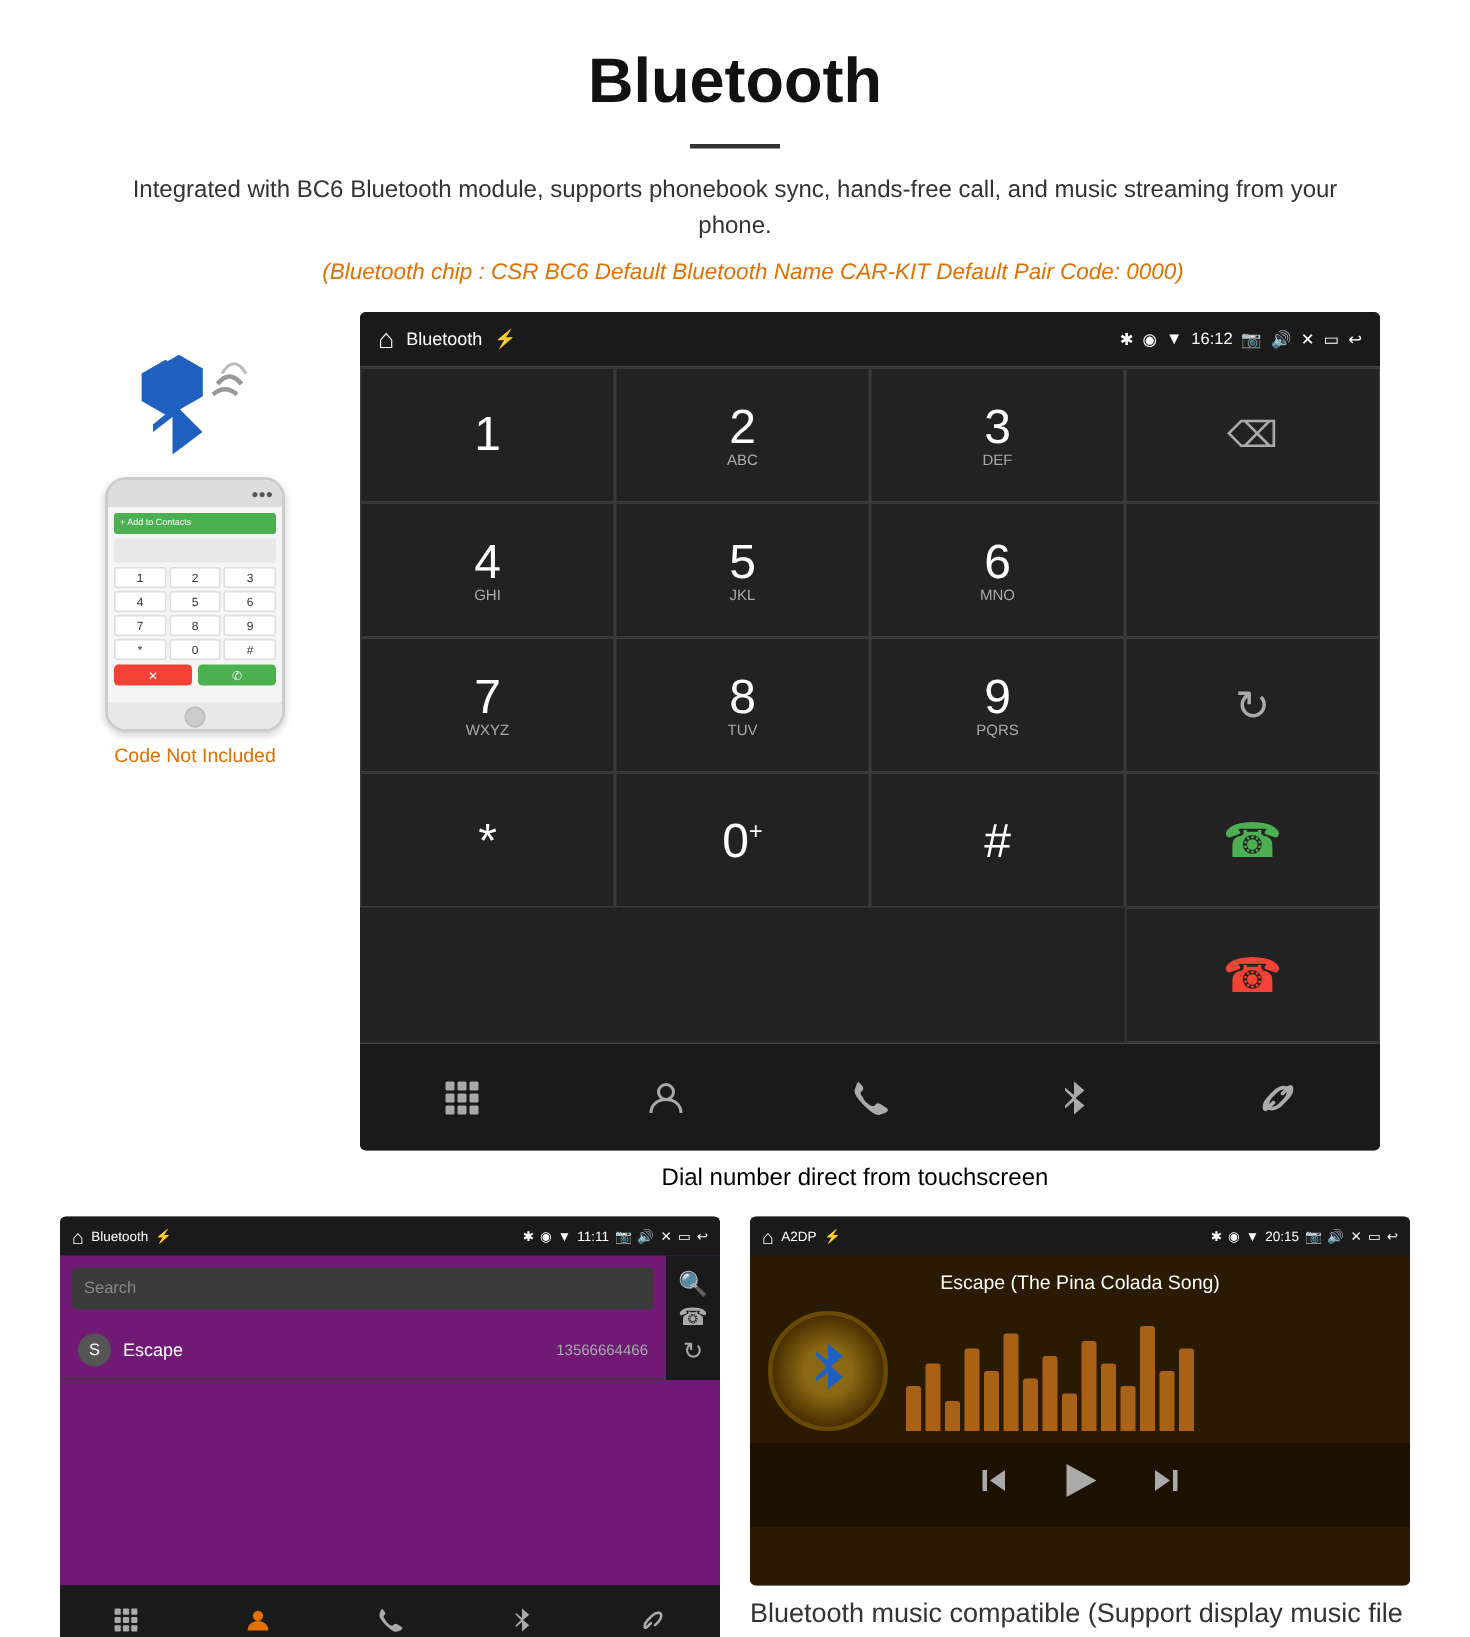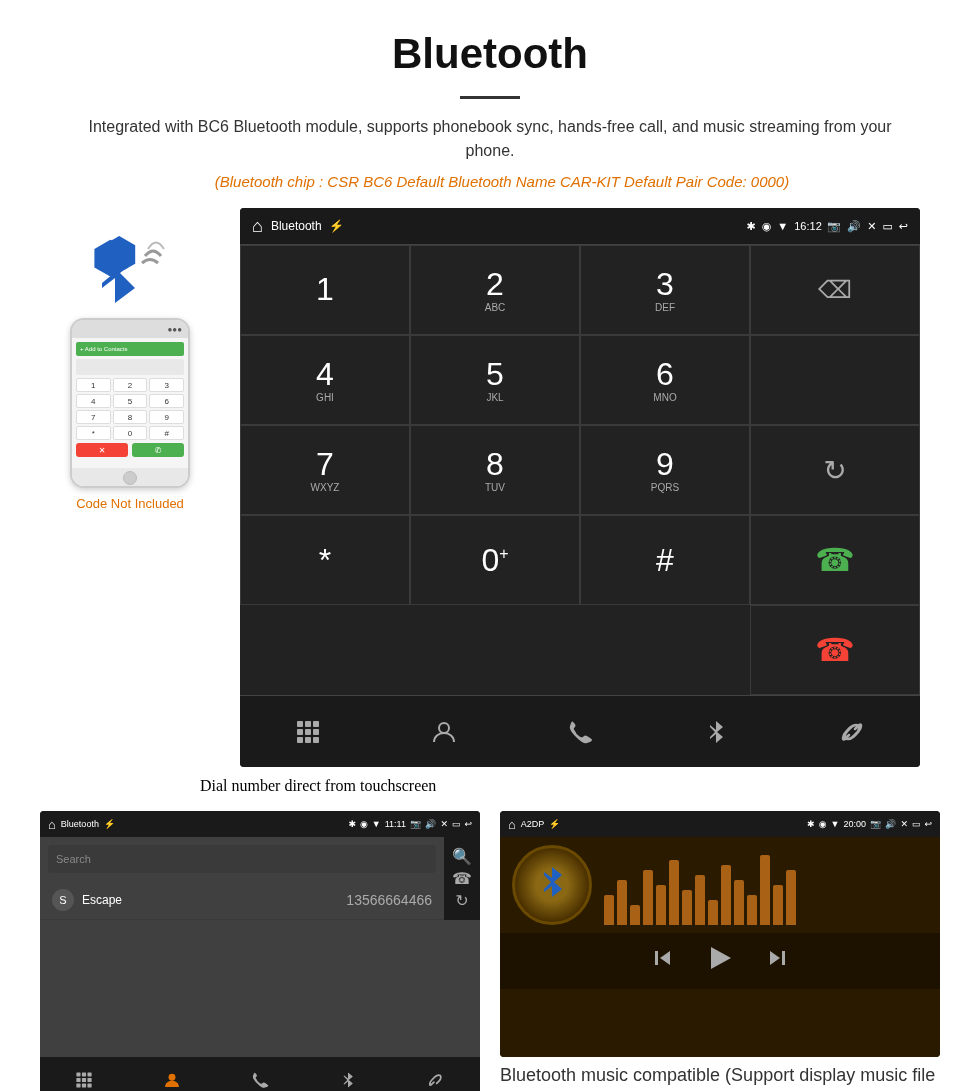--- a/index.html
+++ b/index.html
@@ -571,7 +571,7 @@
   </div>
 </div>
 
-<div style="margin-left:200px; margin-right:40px; margin-bottom:16px;font-family:Liberation Serif, serif;">
+<div style="text-align:center; margin-left:200px; margin-right:40px; margin-bottom:16px;">
   <span>Dial number direct from touchscreen</span>
 </div>
 

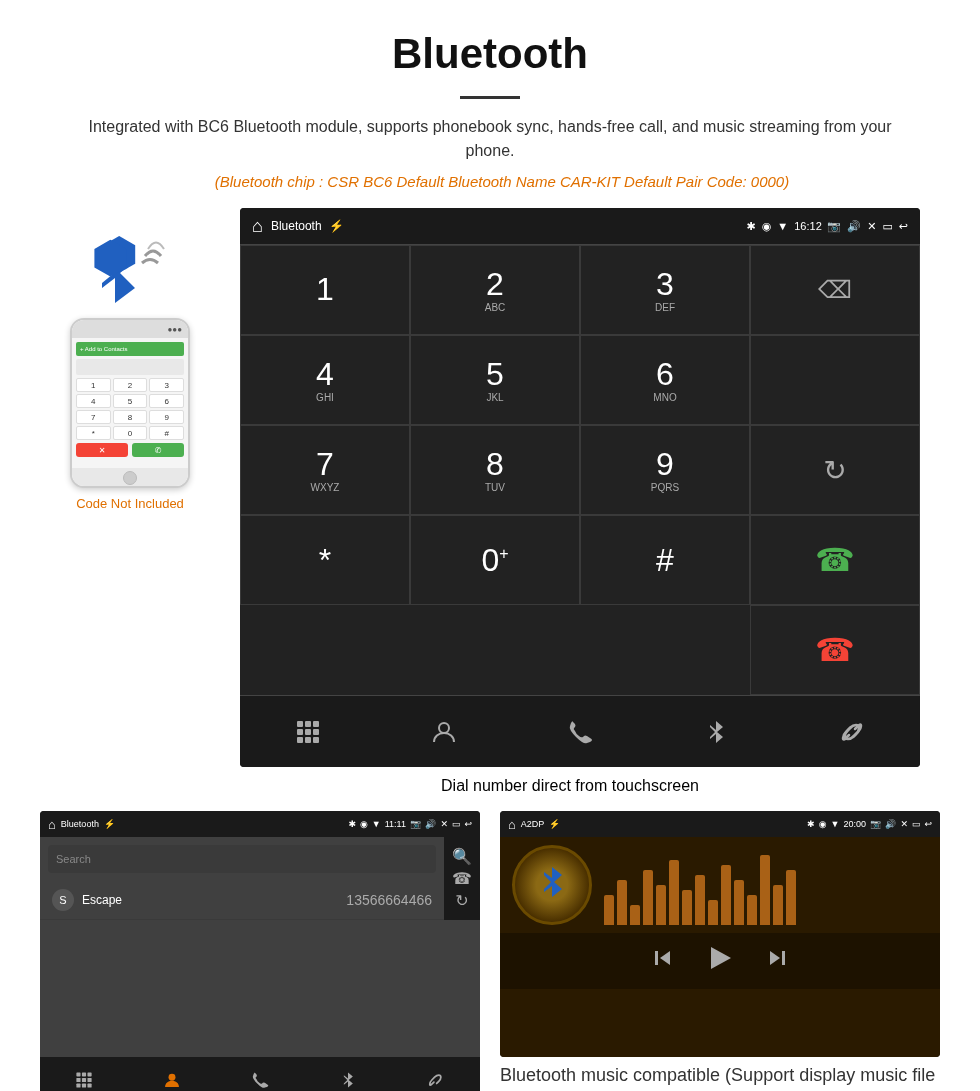--- a/index.html
+++ b/index.html
@@ -668,7 +668,7 @@
           <span>✱</span>
           <span>◉</span>
           <span>▼</span>
-          <span>20:00</span>
+          <span>20:15</span>
           <span>📷</span>
           <span>🔊</span>
           <span>✕</span>

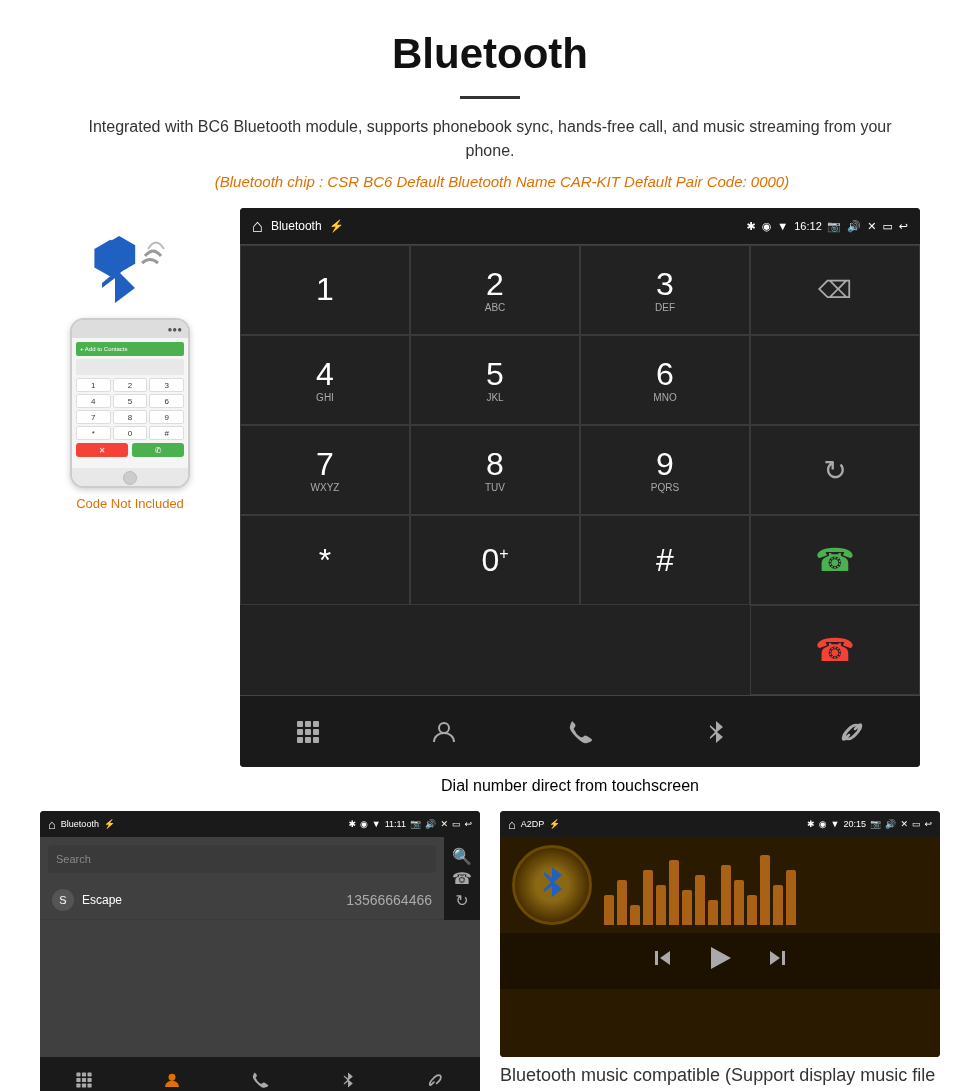--- a/index.html
+++ b/index.html
@@ -248,7 +248,7 @@
     .small-home-icon { font-size: 13px; }
     .small-screen-content {
       min-height: 220px;
-      background: #404040;
+      background: #701a75;
     }
 
     

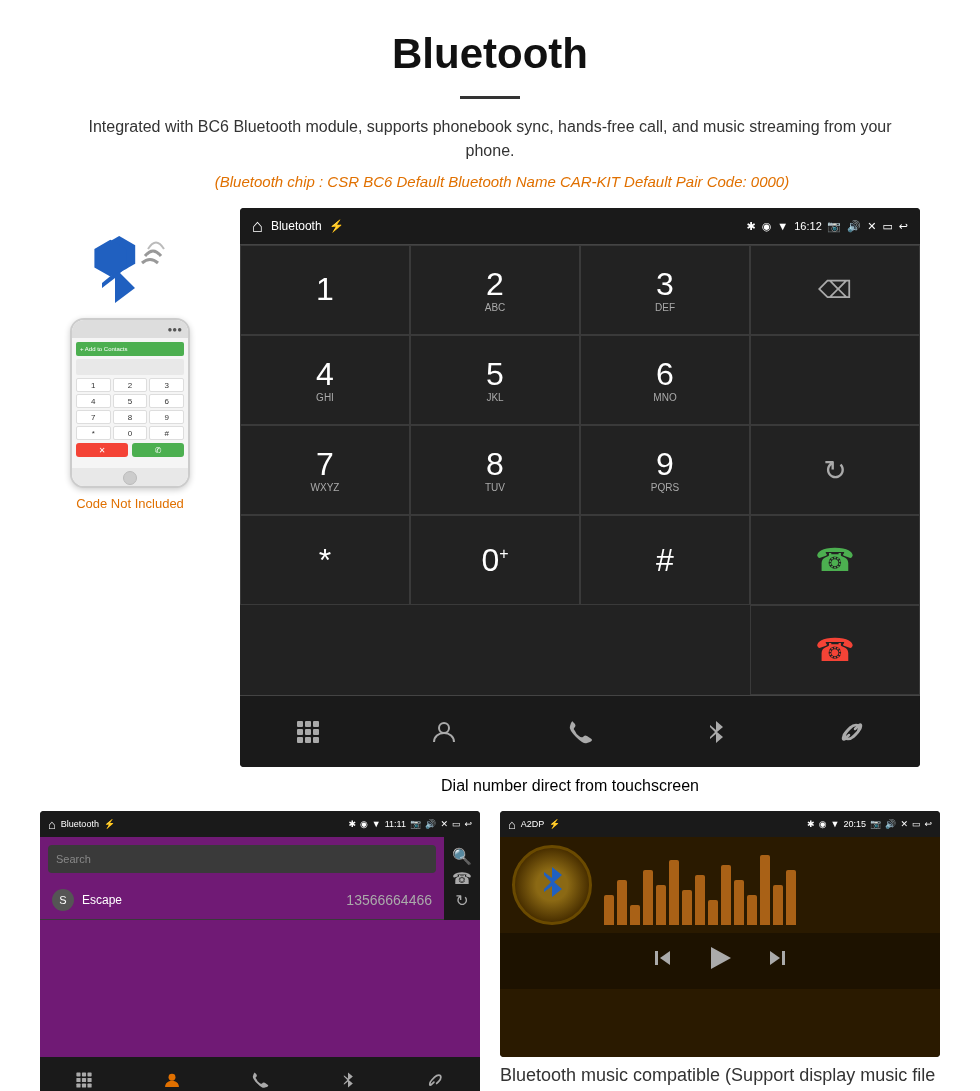--- a/index.html
+++ b/index.html
@@ -677,6 +677,7 @@
         </div>
       </div>
       <div class="music-screen">
+        <div class="music-header">Escape (The Pina Colada Song)</div>
         <div class="music-content">
           <div class="album-art">
             <span class="album-bt-icon">

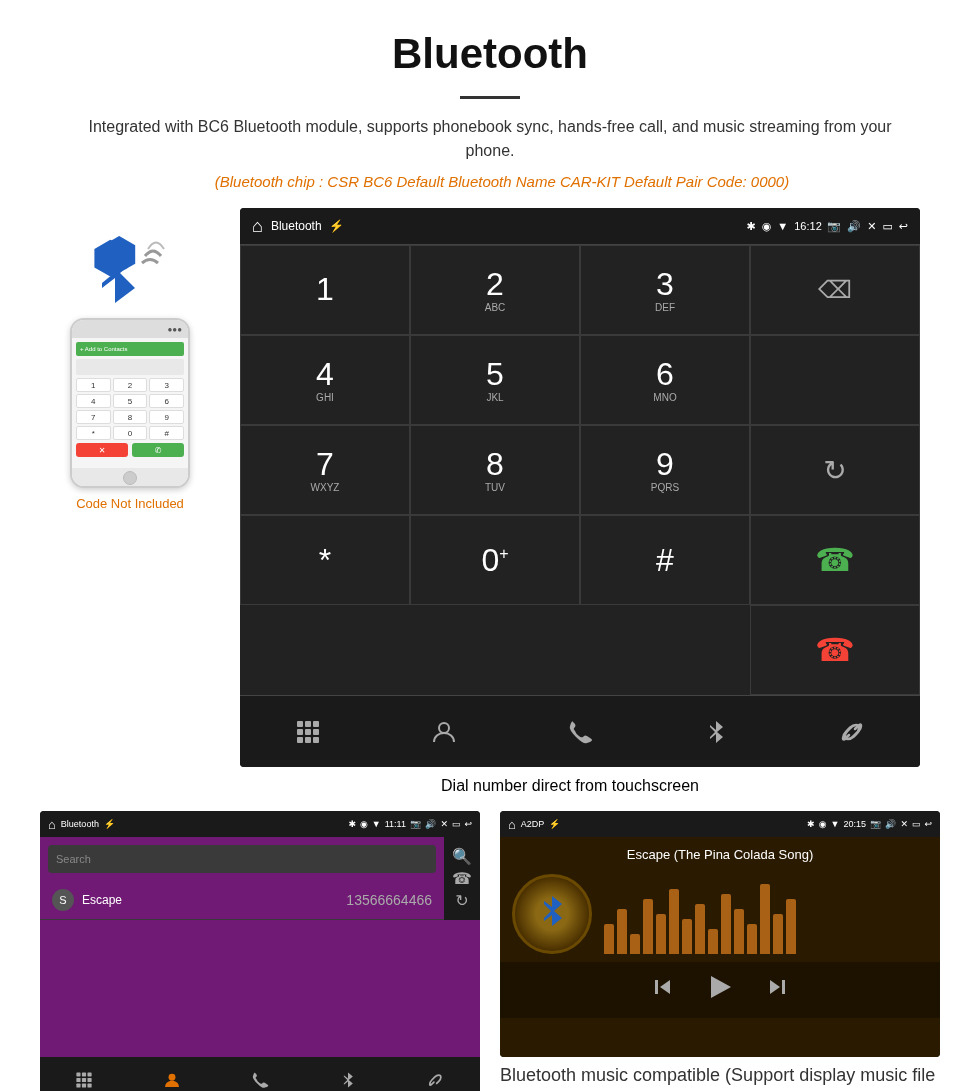--- a/index.html
+++ b/index.html
@@ -283,7 +283,7 @@
       flex-shrink: 0;
     }
     .pb-name { color: #fff; font-size: 12px; flex: 1; }
-    .pb-number { color: #aaa; font-size: 14px; }
+    .pb-number { color: #aaa; font-size: 10px; }
     .pb-layout {
       display: flex;
     }

